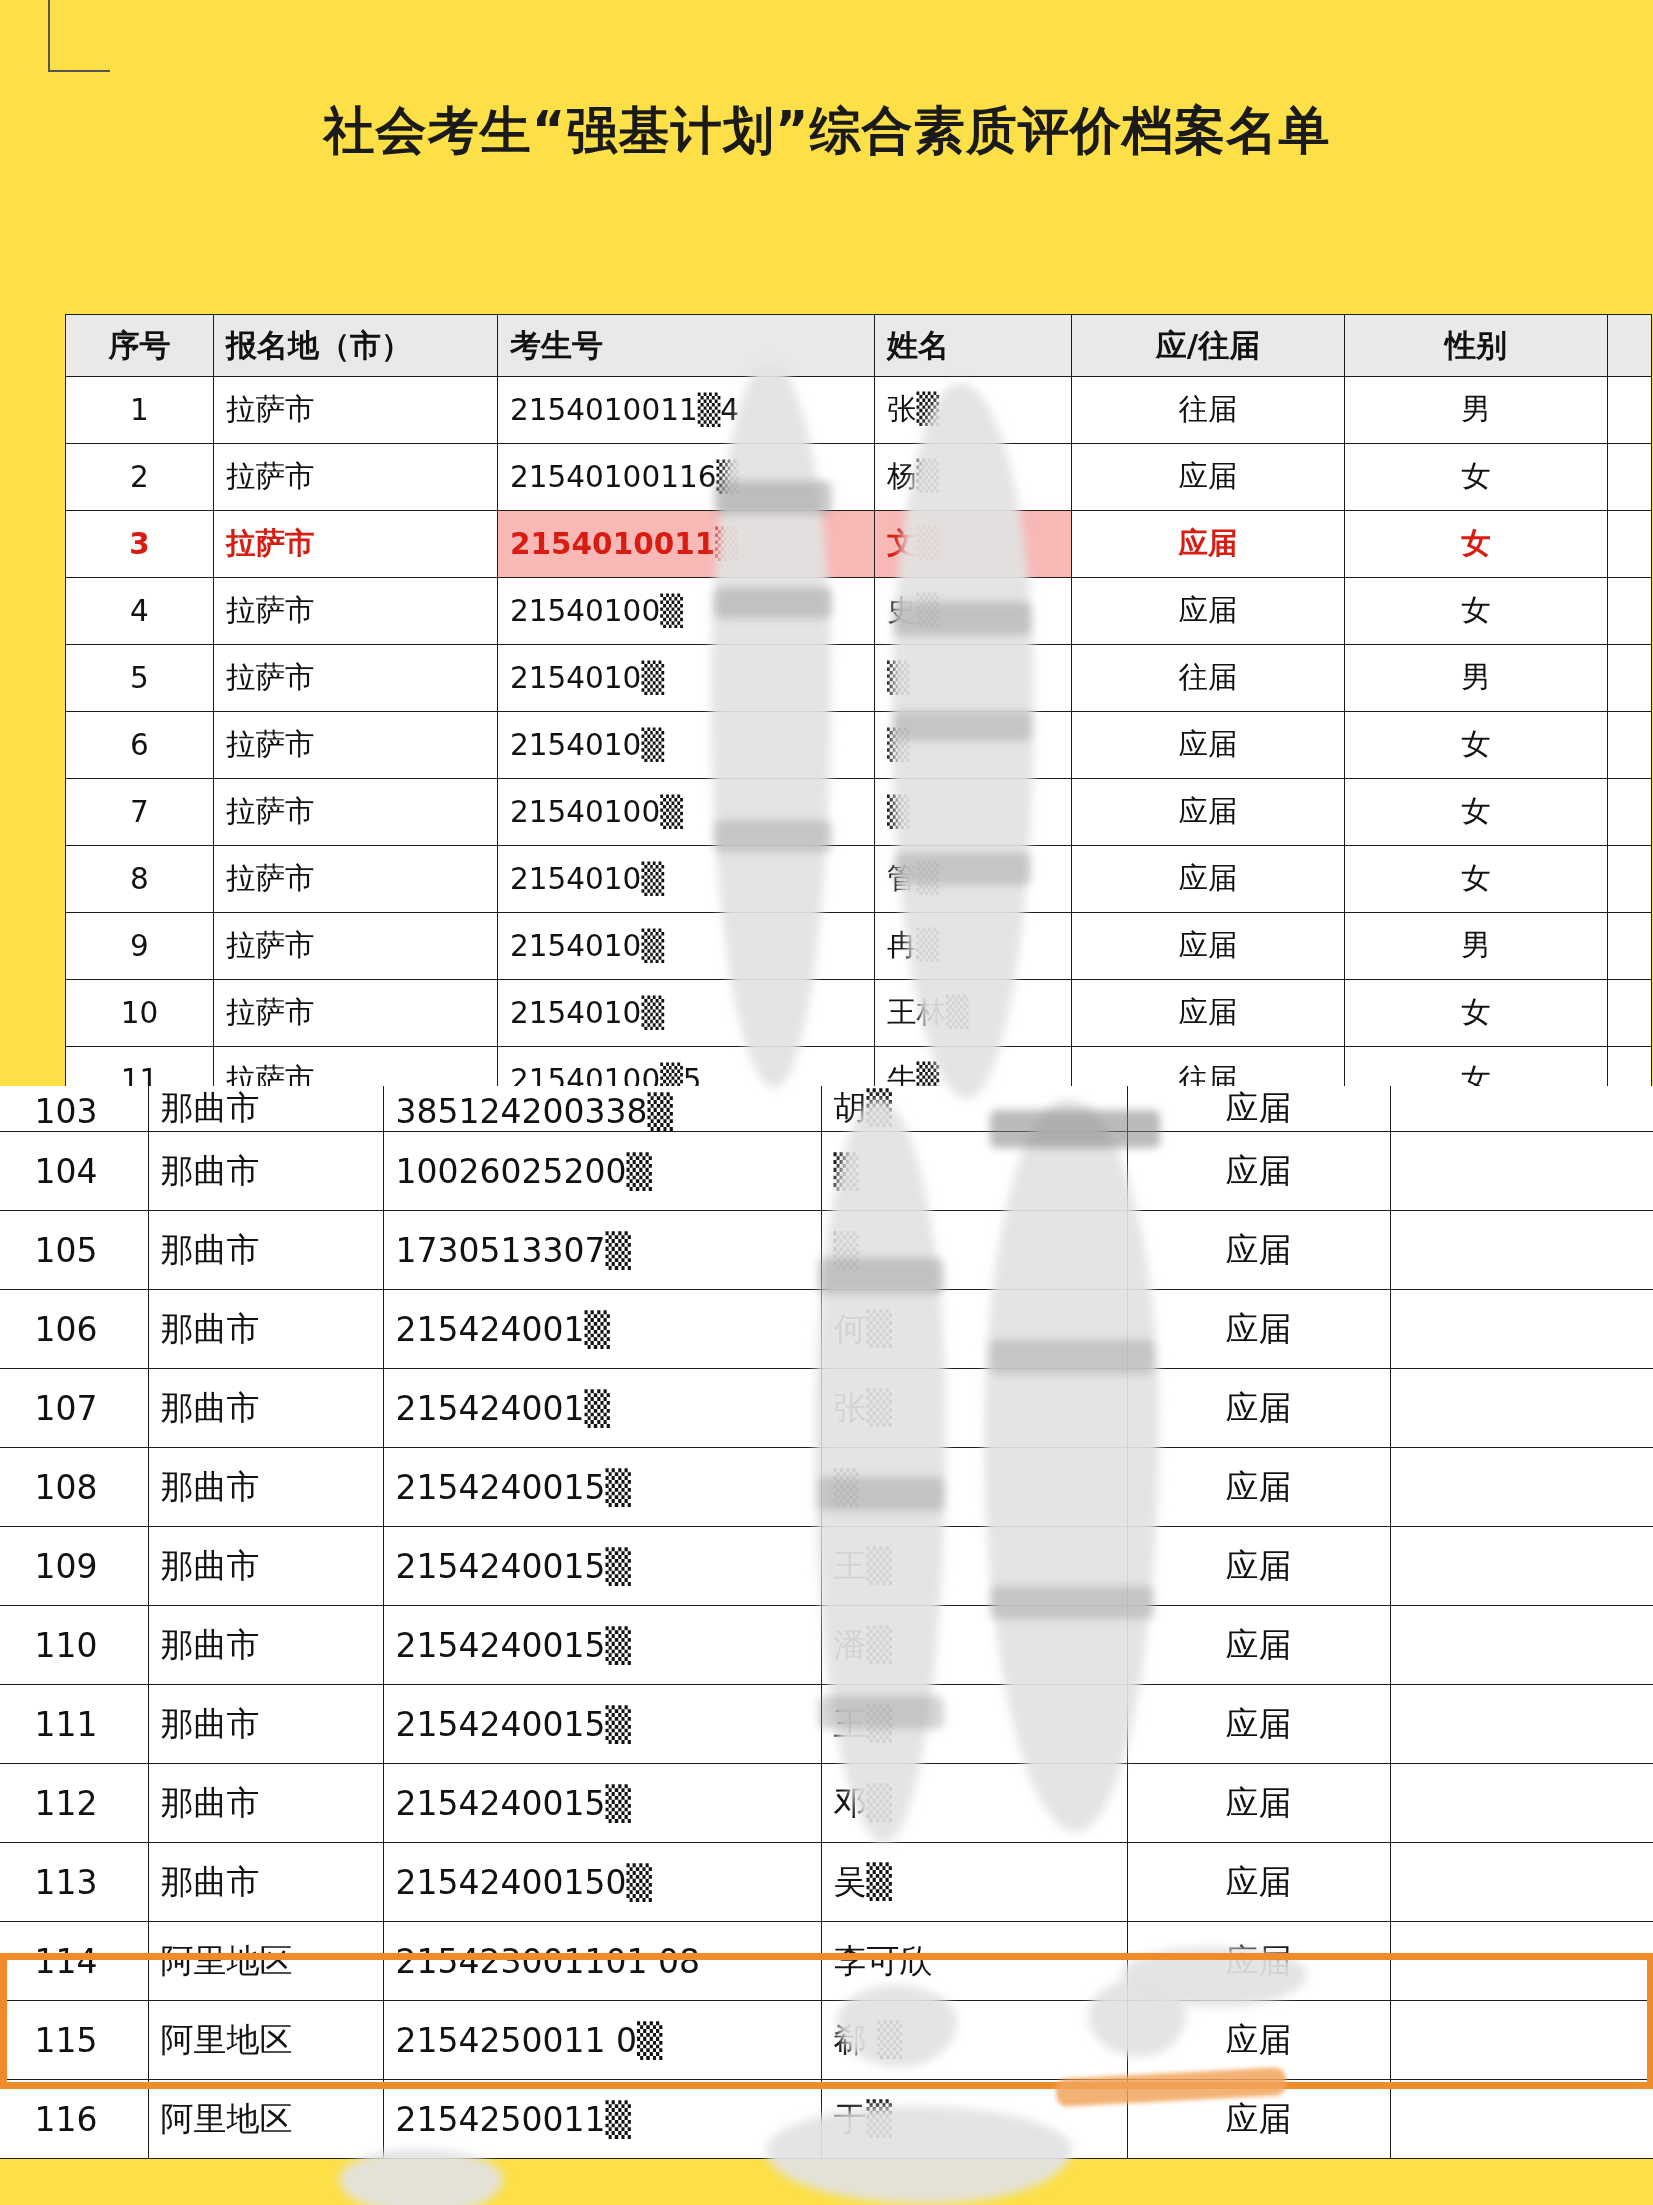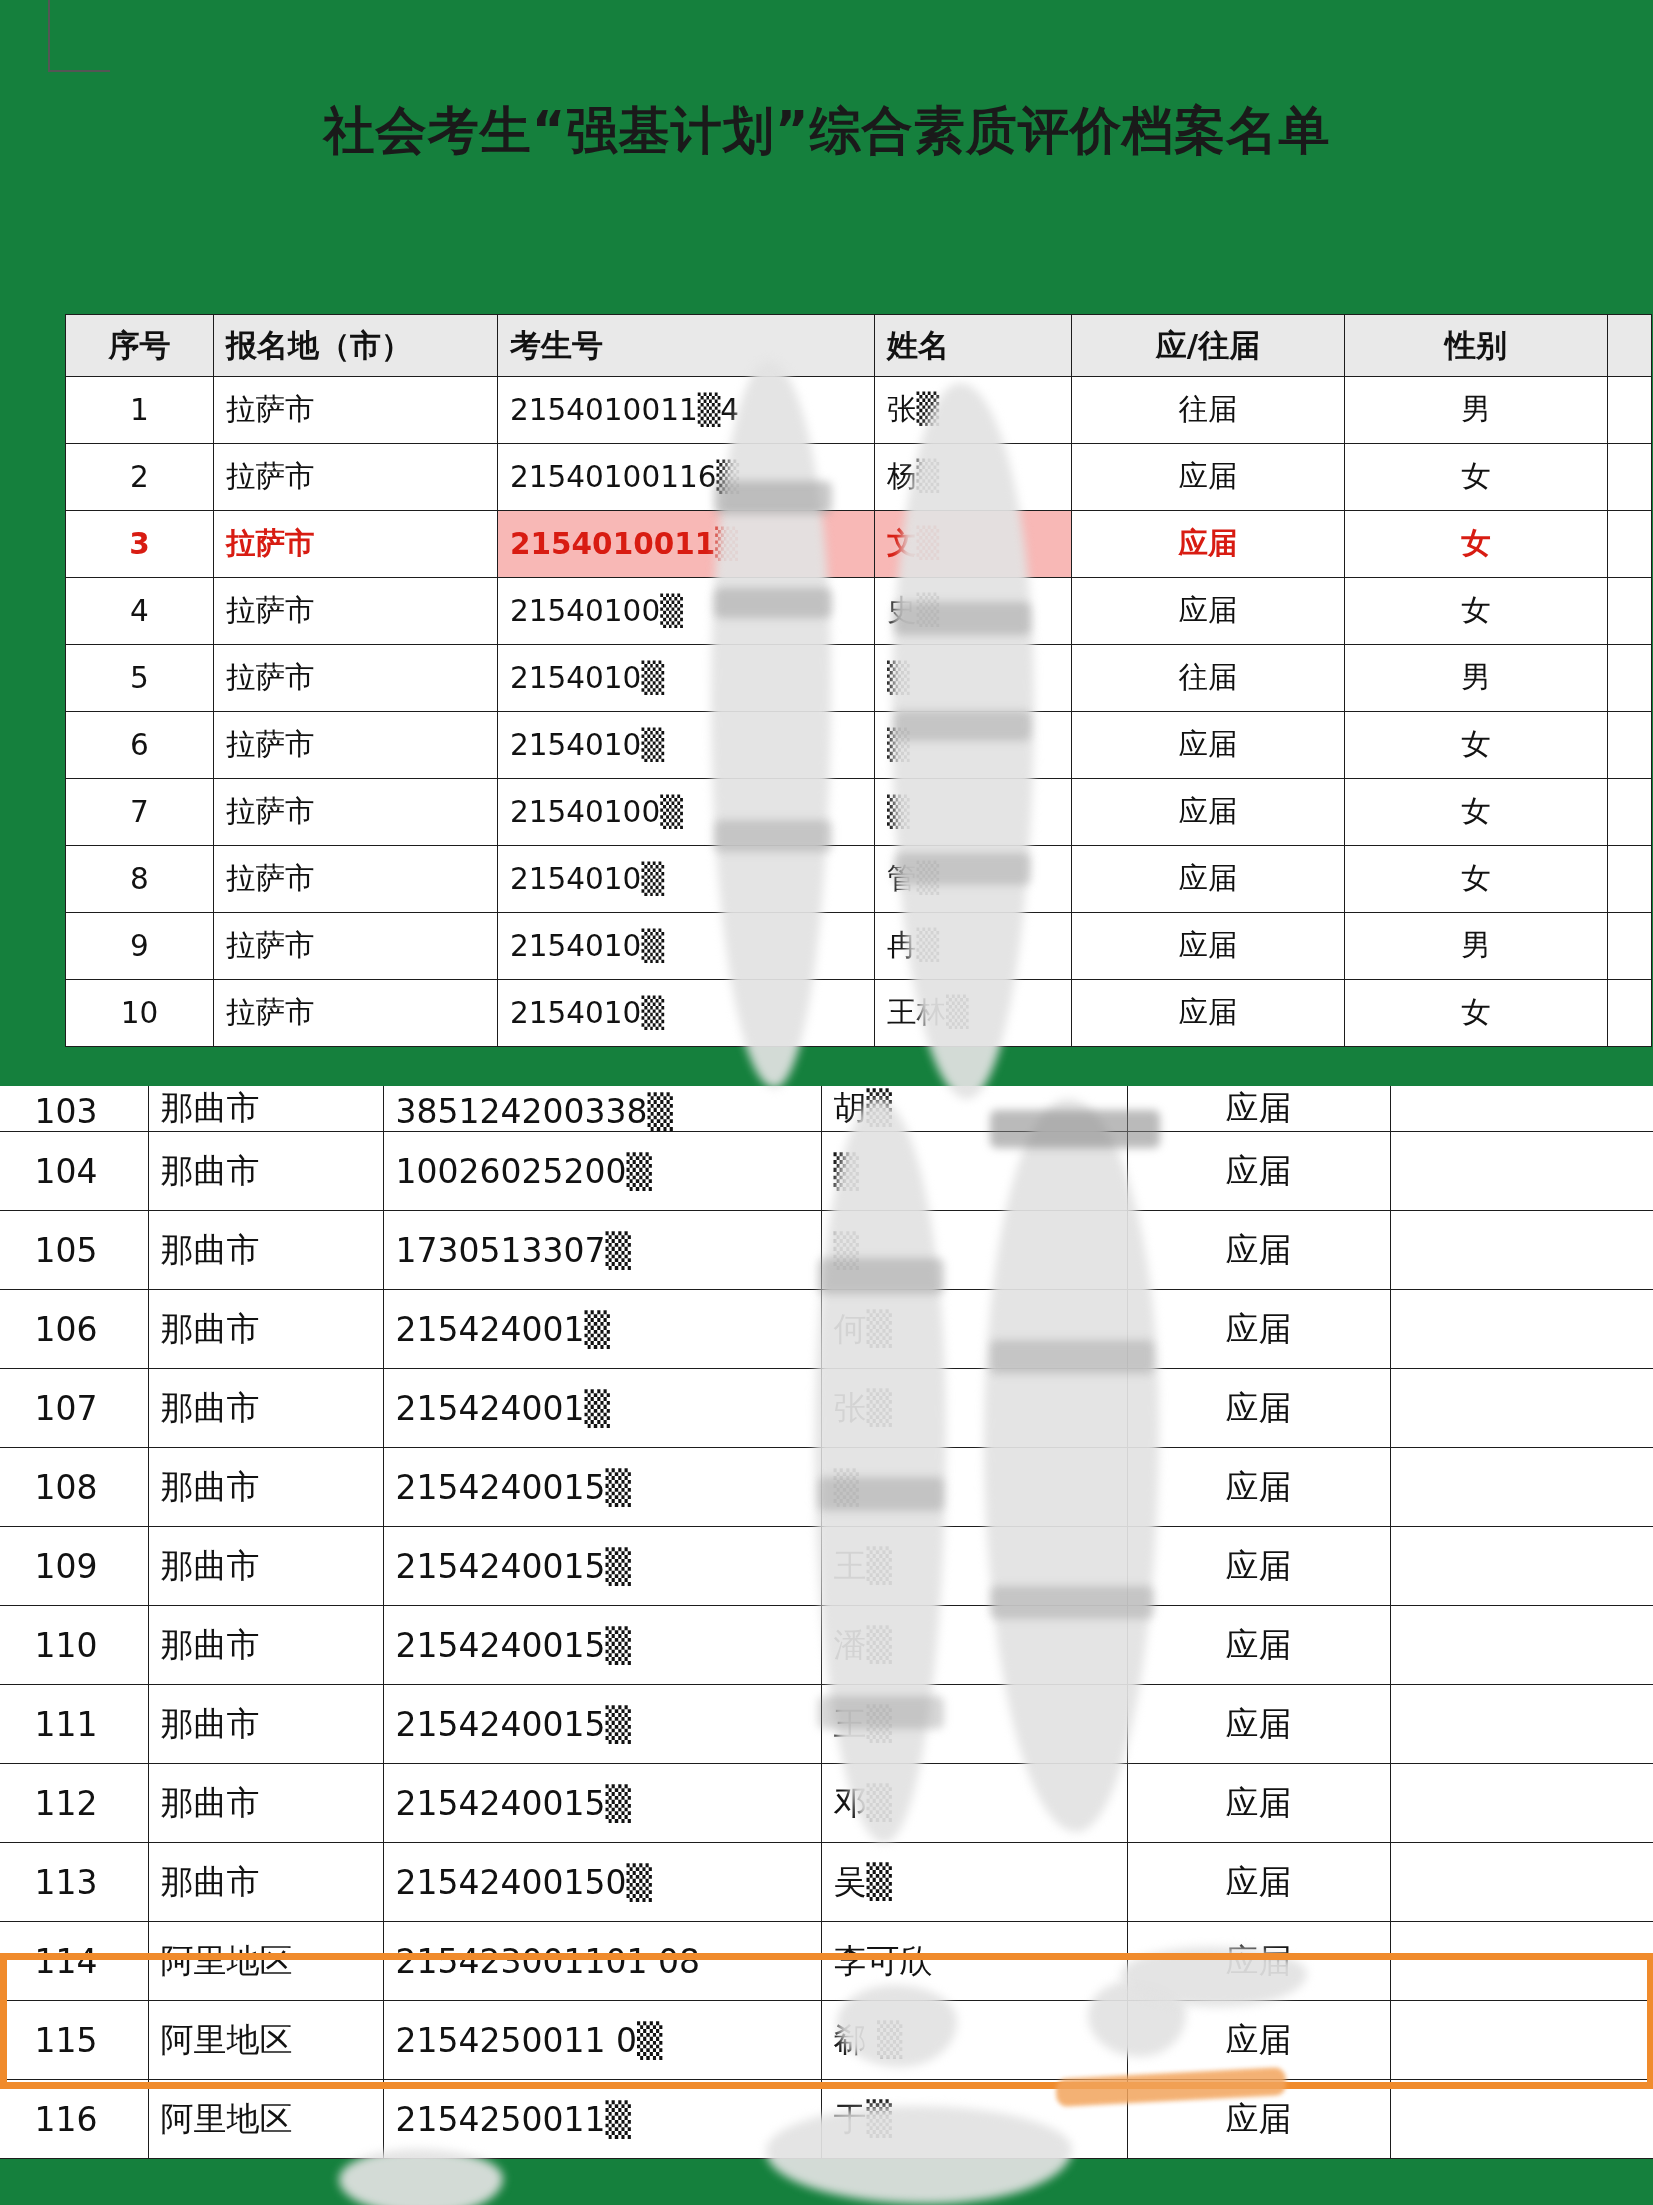--- a/index.html
+++ b/index.html
@@ -20,7 +20,7 @@
   #paper {
     position: absolute;
     inset: 0;
-    background: #15803d;
+    background: #fde047;
     text-decoration: underline;
   }
 

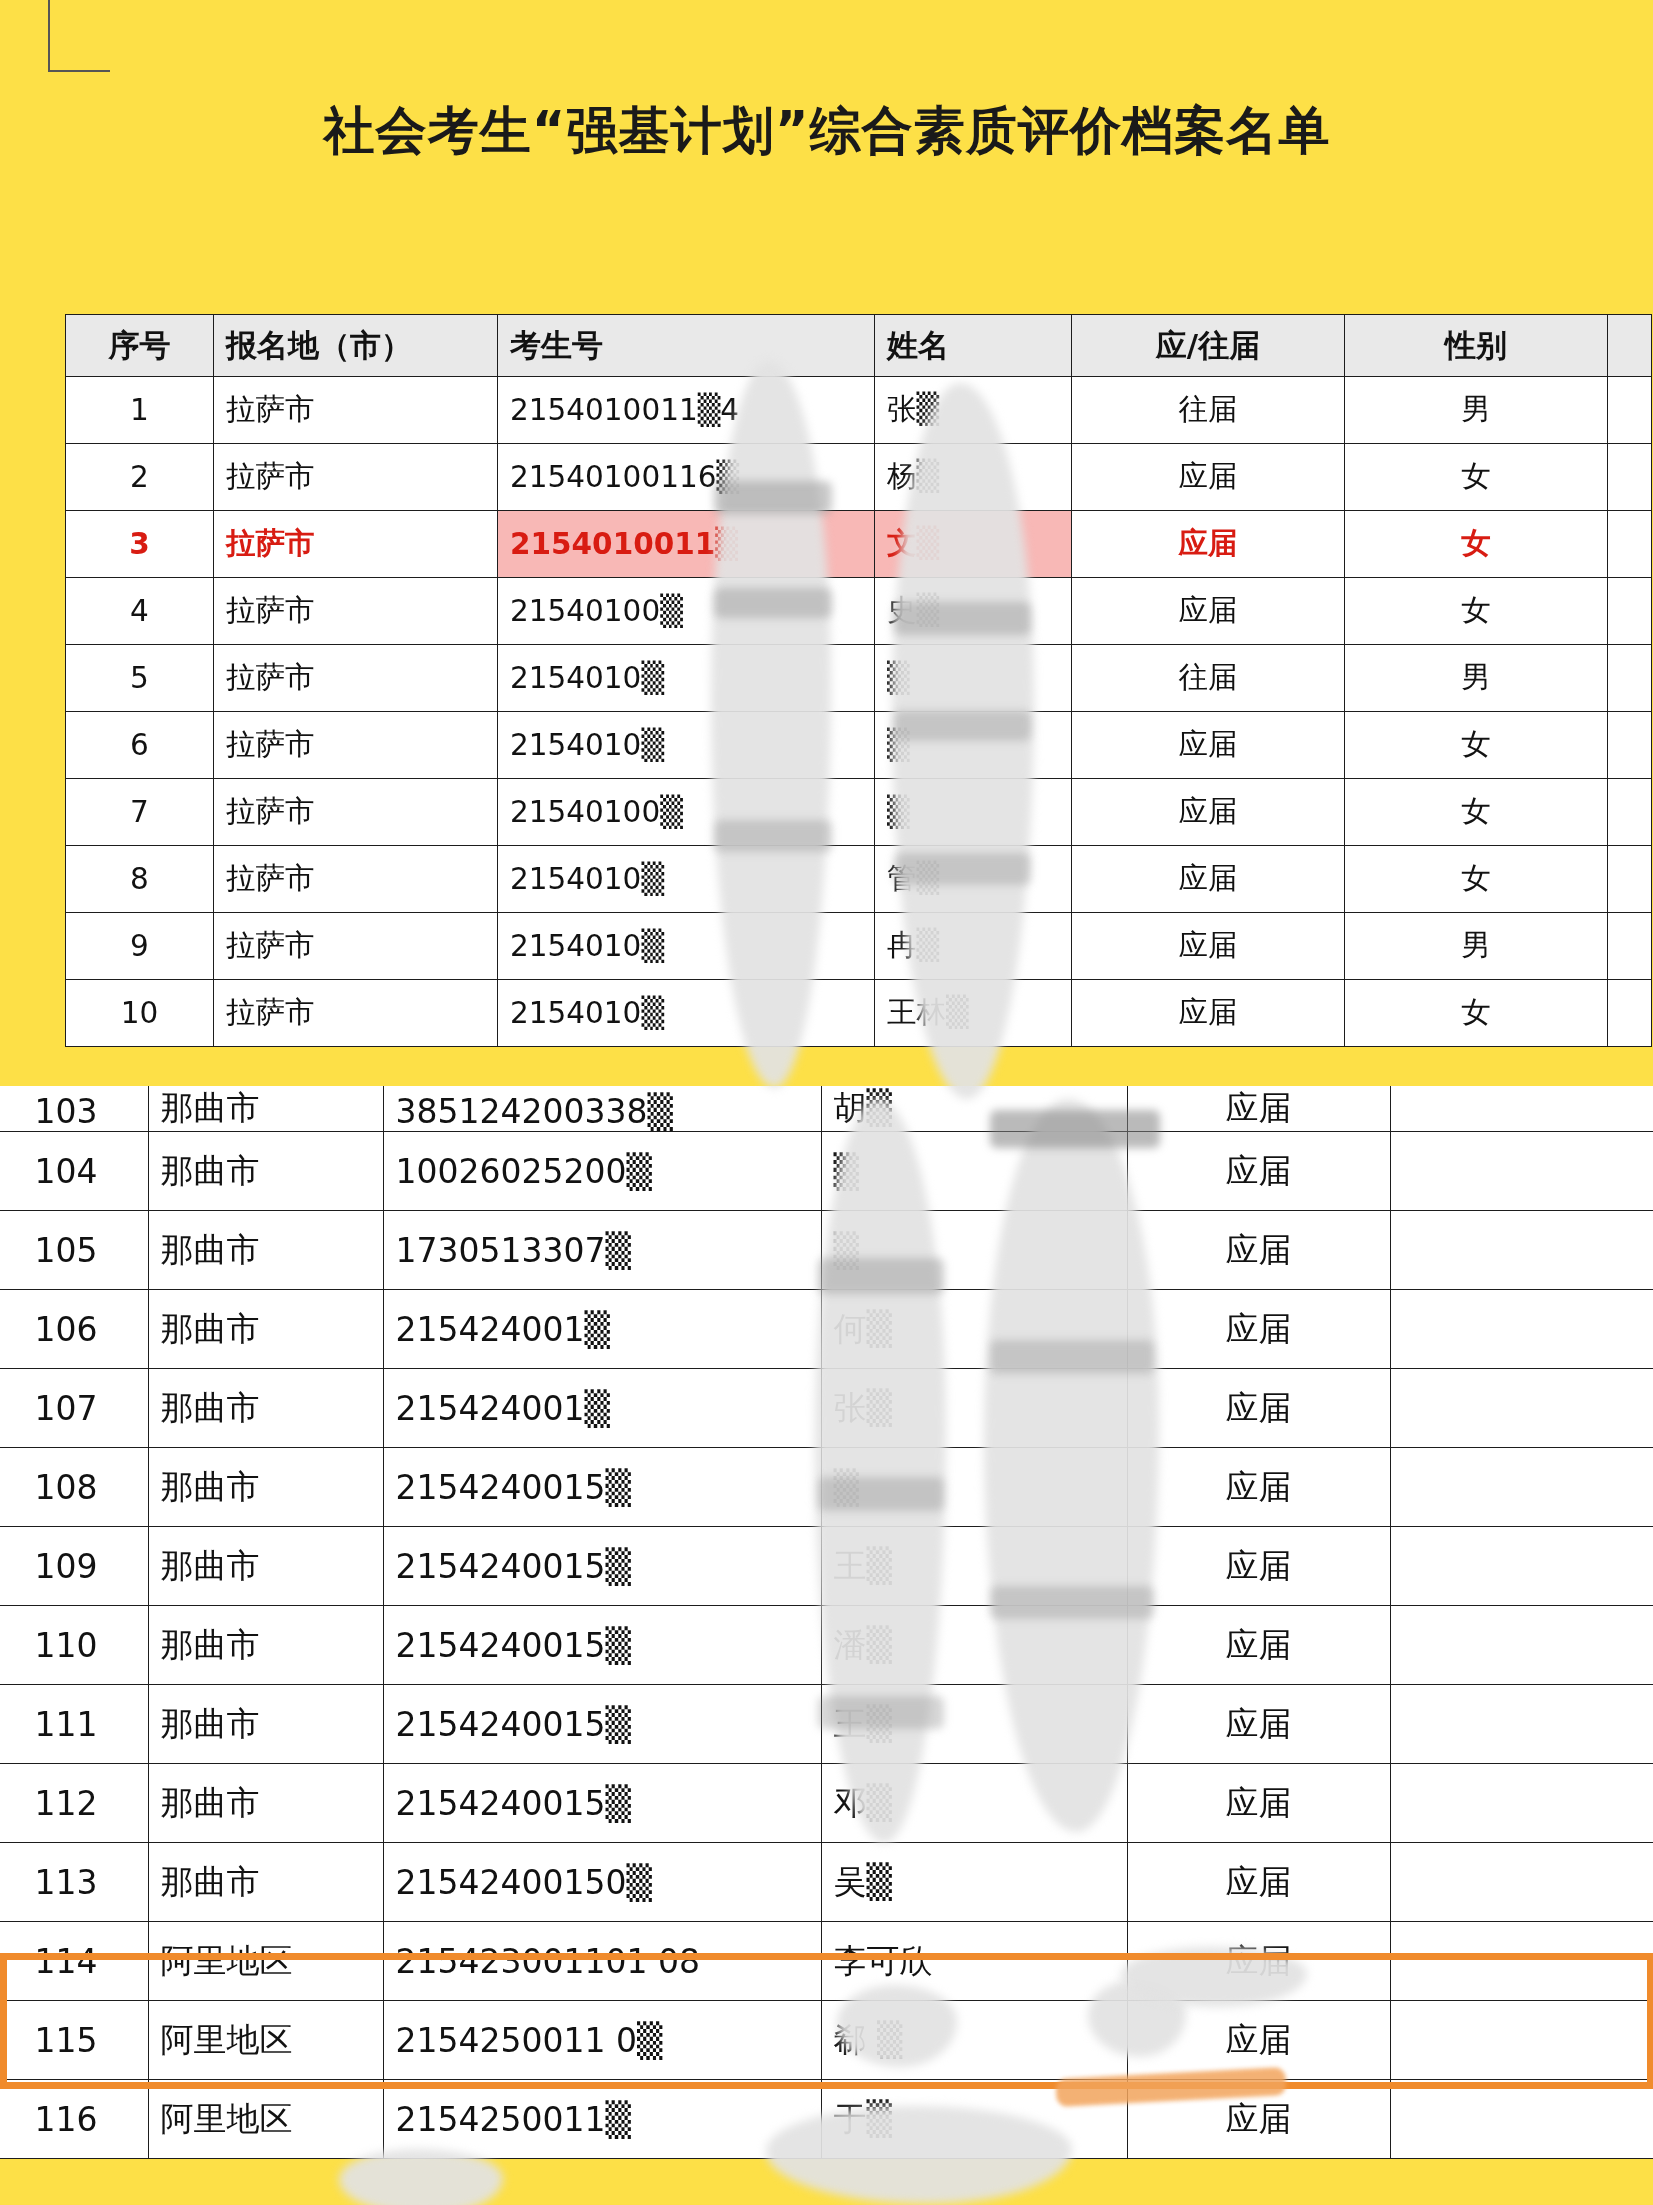--- a/index.html
+++ b/index.html
@@ -283,6 +283,15 @@
           <td class="">女</td>
           <td></td>
         </tr>
+        <tr>
+          <td class="">11</td>
+          <td class="l">拉萨市</td>
+          <td class="l">21540100▒5</td>
+          <td class="l">牛▒</td>
+          <td class="">往届</td>
+          <td class="">女</td>
+          <td></td>
+        </tr>
       </tbody>
   </table>
 

